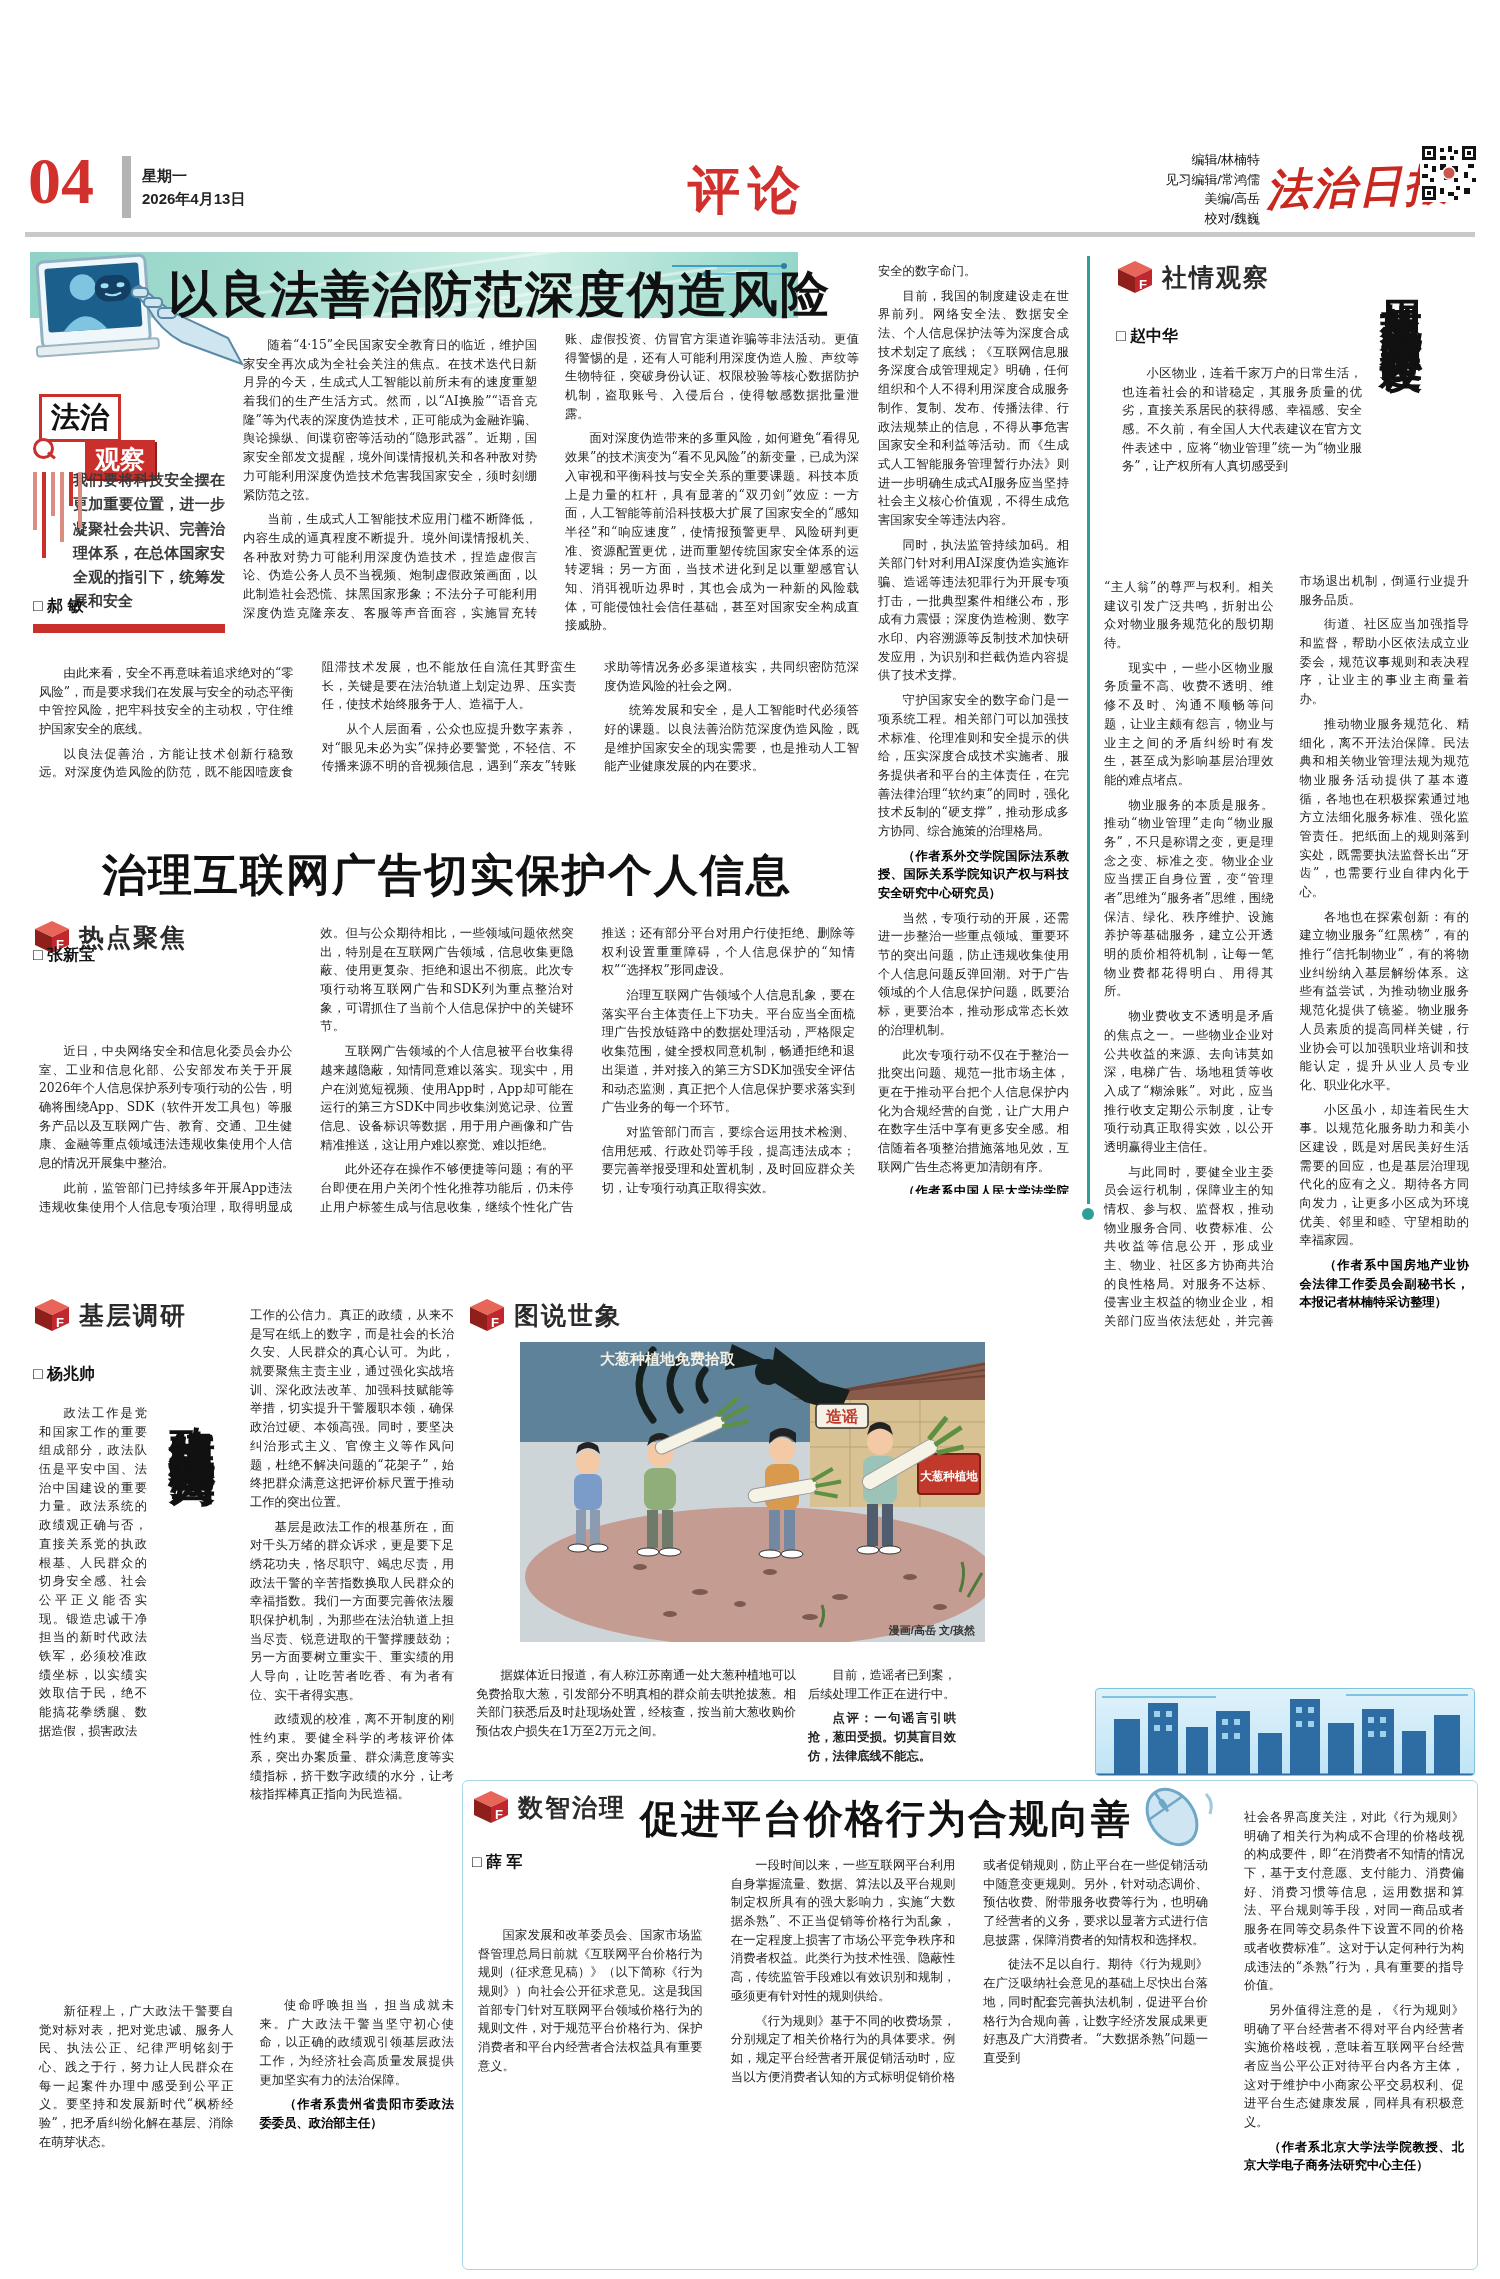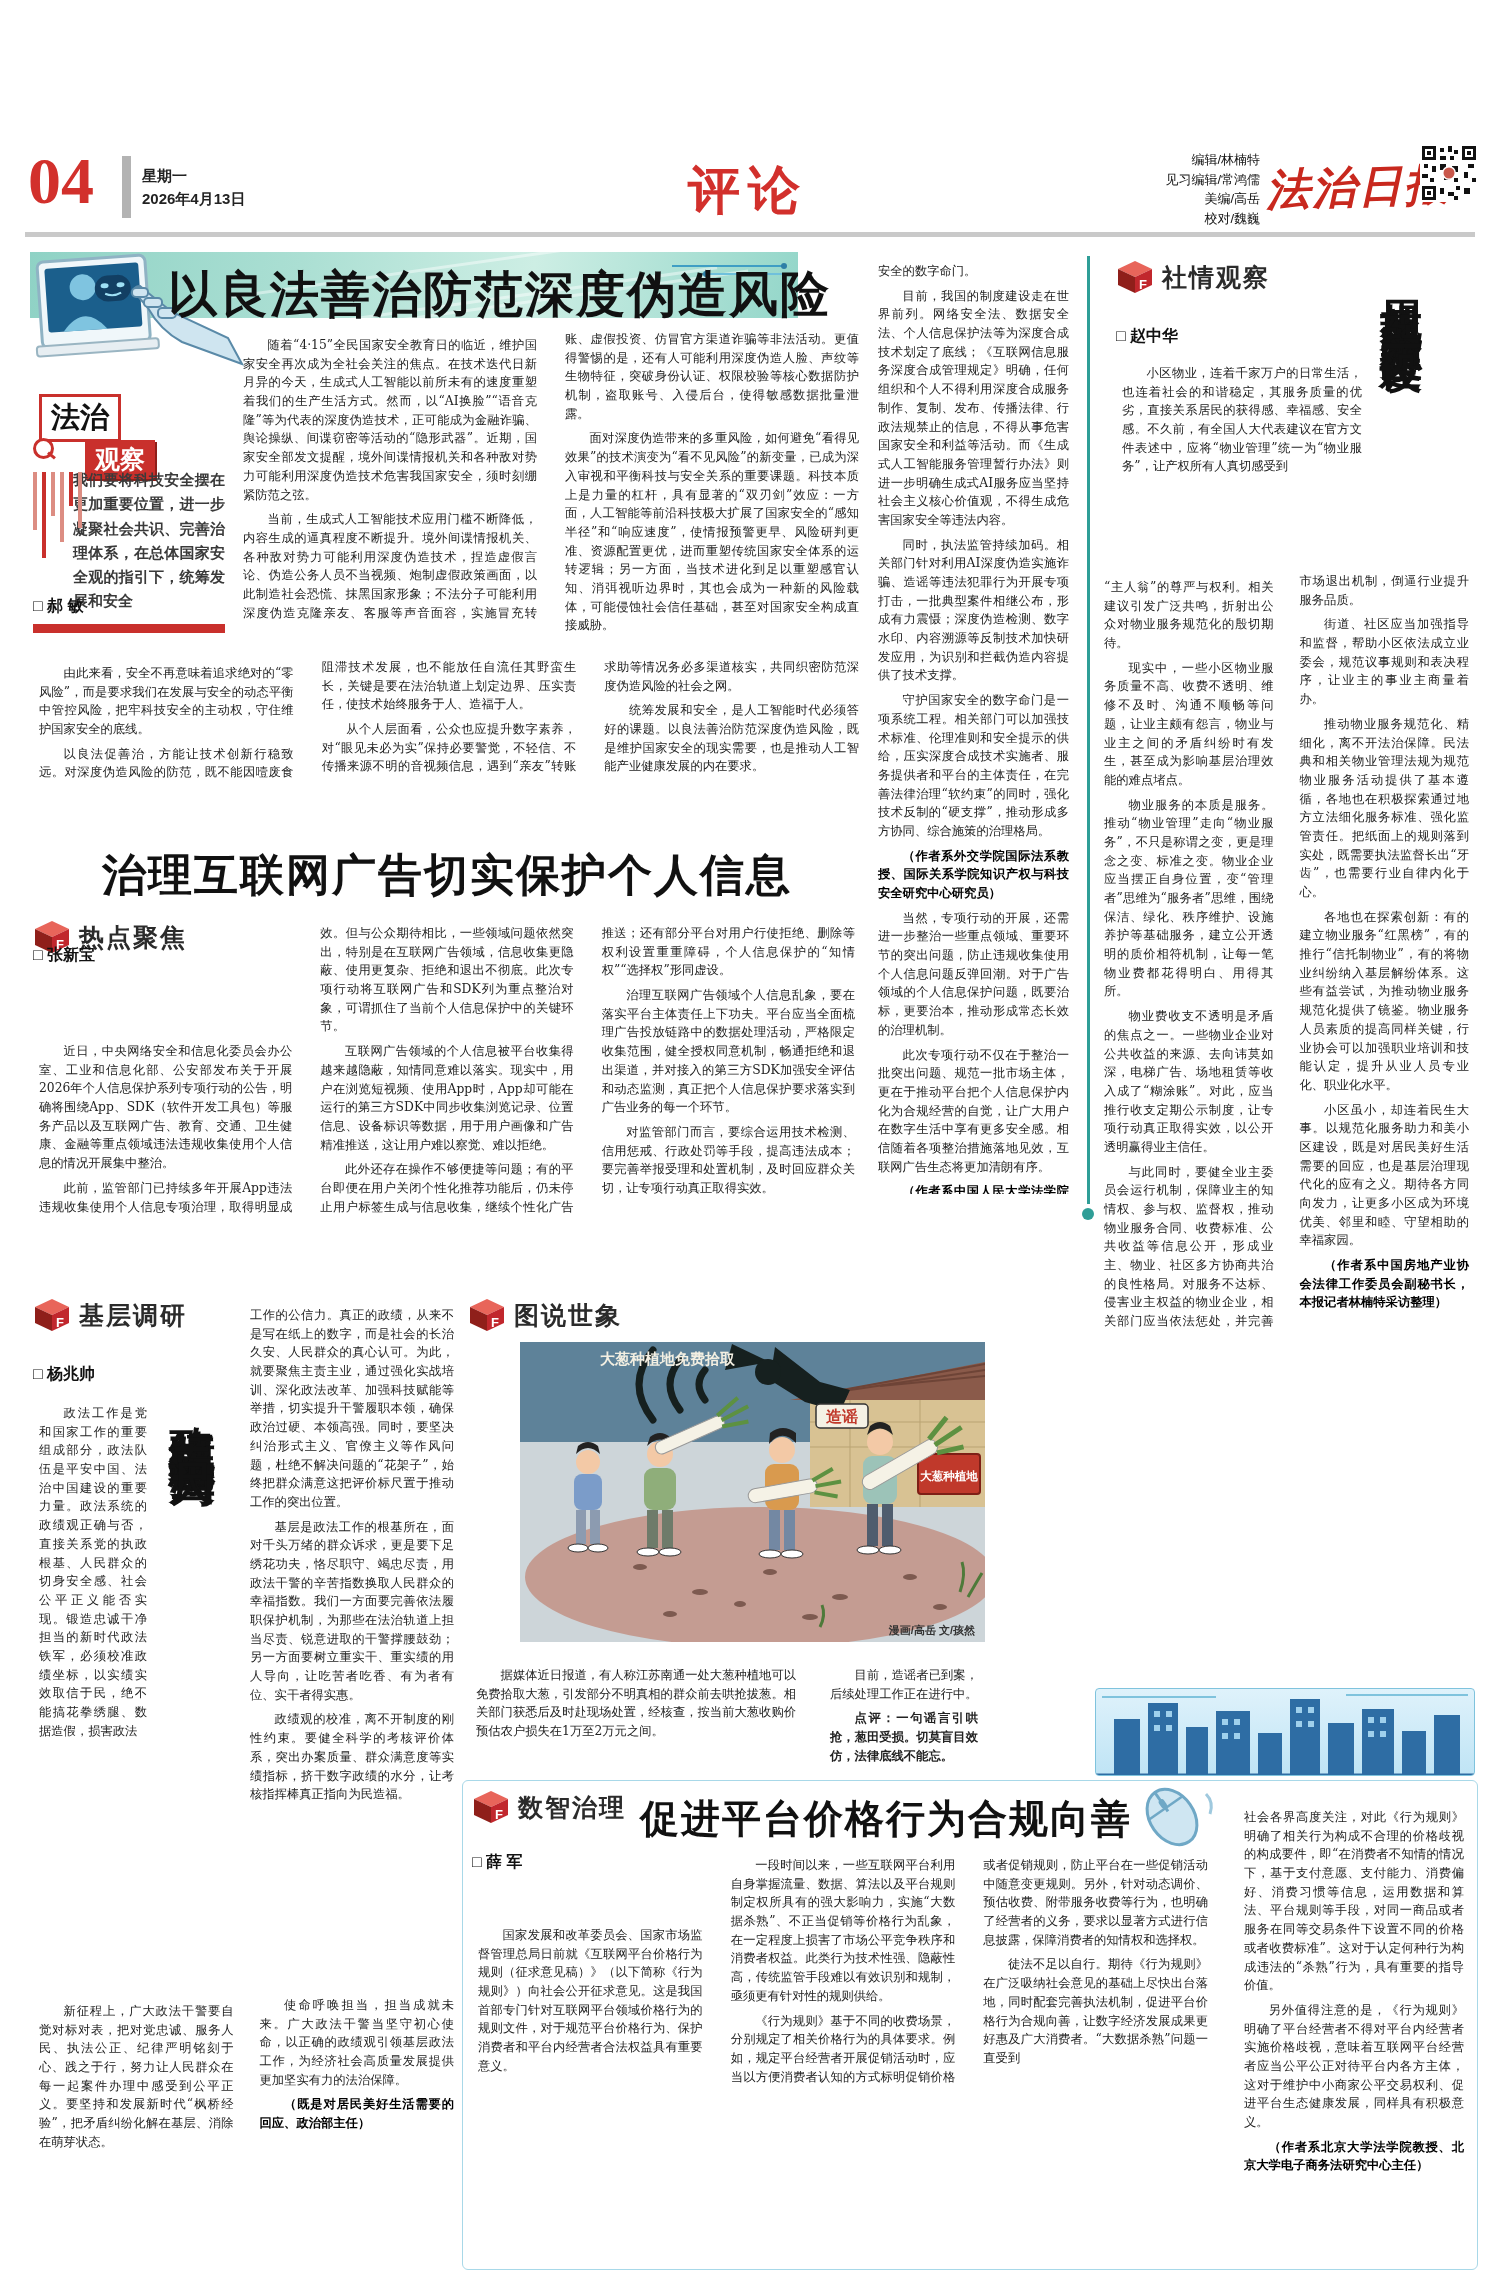--- a/index.html
+++ b/index.html
@@ -342,7 +342,7 @@
     </g>
     <text x="455" y="292" font-size="11" fill="#333" text-anchor="end" font-weight="bold" id="cartoonCredit">漫画/高岳 文/孩然</text>
   </svg>
-  <div class="abs" style="left:470px;top:1660px;width:515px;display:flex;gap:22px;">
+  <div class="abs" style="left:470px;top:1660px;width:515px;display:flex;">
     <div class="bod" style="width:332px;height:100px;">
         <p>据媒体近日报道，有人称江苏南通一处大葱种植地可以免费拾取大葱，引发部分不明真相的群众前去哄抢拔葱。相关部门获悉后及时赴现场处置，经核查，按当前大葱收购价预估农户损失在1万至2万元之间。</p>
       </div>

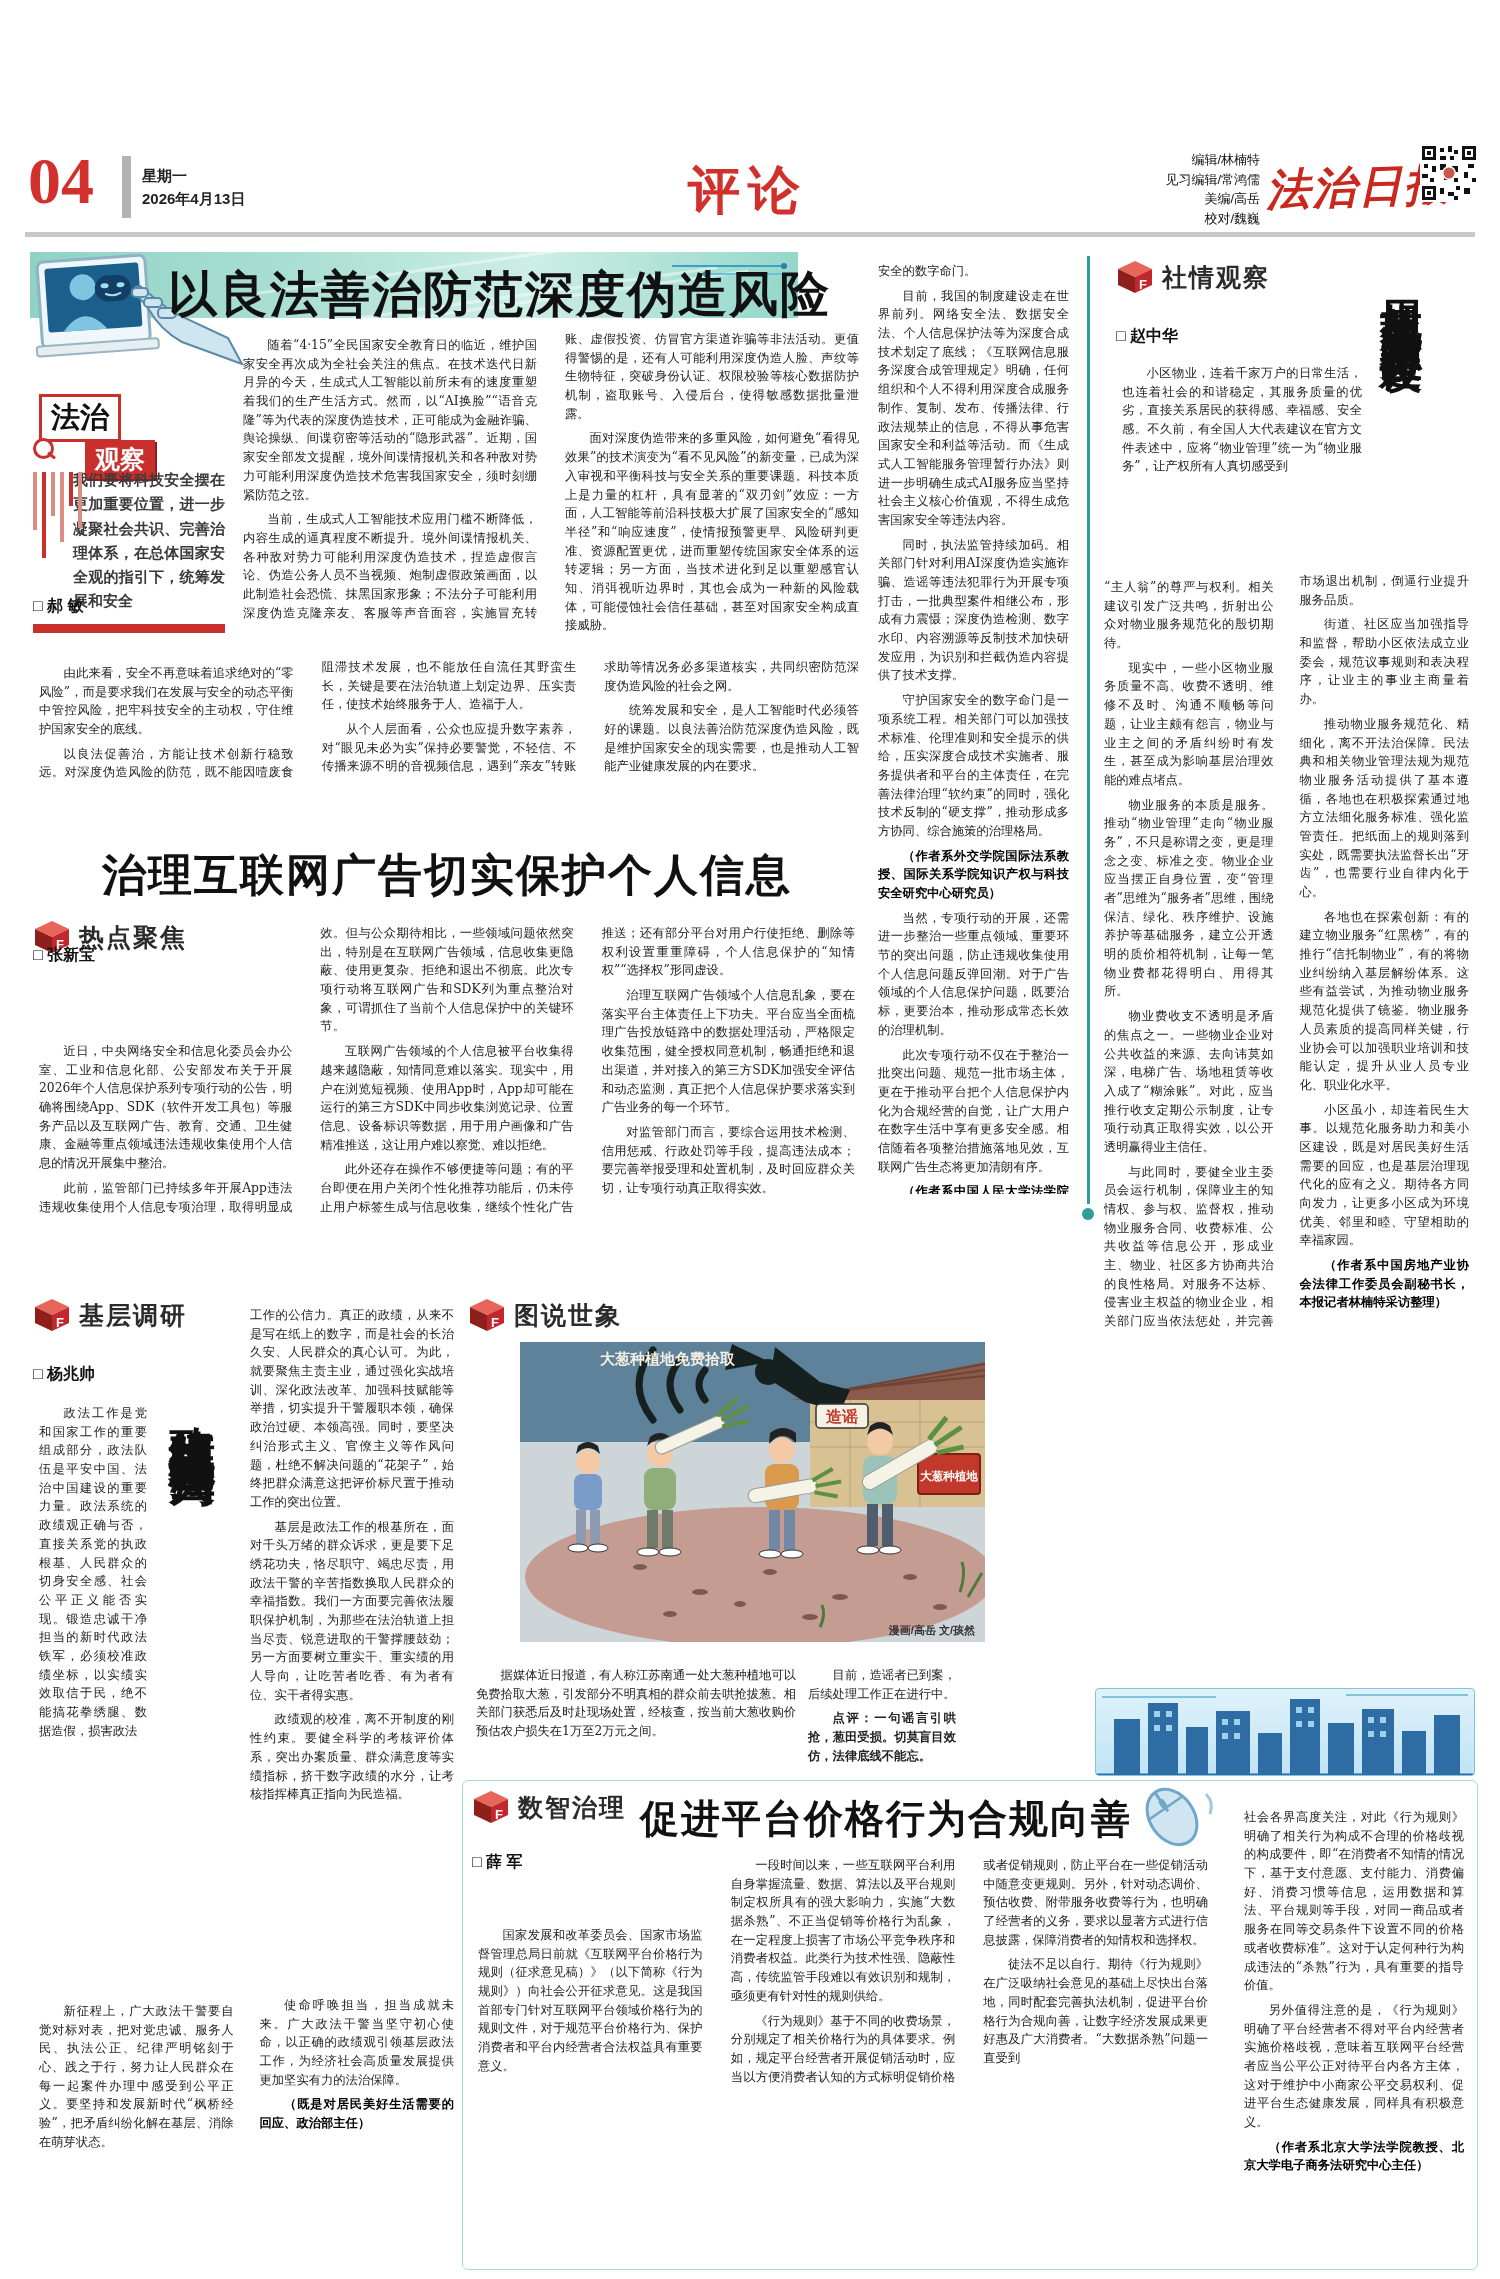--- a/index.html
+++ b/index.html
@@ -227,7 +227,7 @@
   <div class="abs bod cols2" style="left:33px;top:1996px;width:427px;height:264px;column-gap:14px;">
       <p>新征程上，广大政法干警要自觉对标对表，把对党忠诚、服务人民、执法公正、纪律严明铭刻于心、践之于行，努力让人民群众在每一起案件办理中感受到公平正义。要坚持和发展新时代“枫桥经验”，把矛盾纠纷化解在基层、消除在萌芽状态。</p>
       <p>使命呼唤担当，担当成就未来。广大政法干警当坚守初心使命，以正确的政绩观引领基层政法工作，为经济社会高质量发展提供更加坚实有力的法治保障。</p>
-      <p class="attr">（既是对居民美好生活需要的回应、政治部主任）</p>
+      <p class="attr">（作者系贵州省贵阳市委政法委委员、政治部主任）</p>
     </div>
 
   <div class="abs slabel" style="left:468px;top:1298px;">

